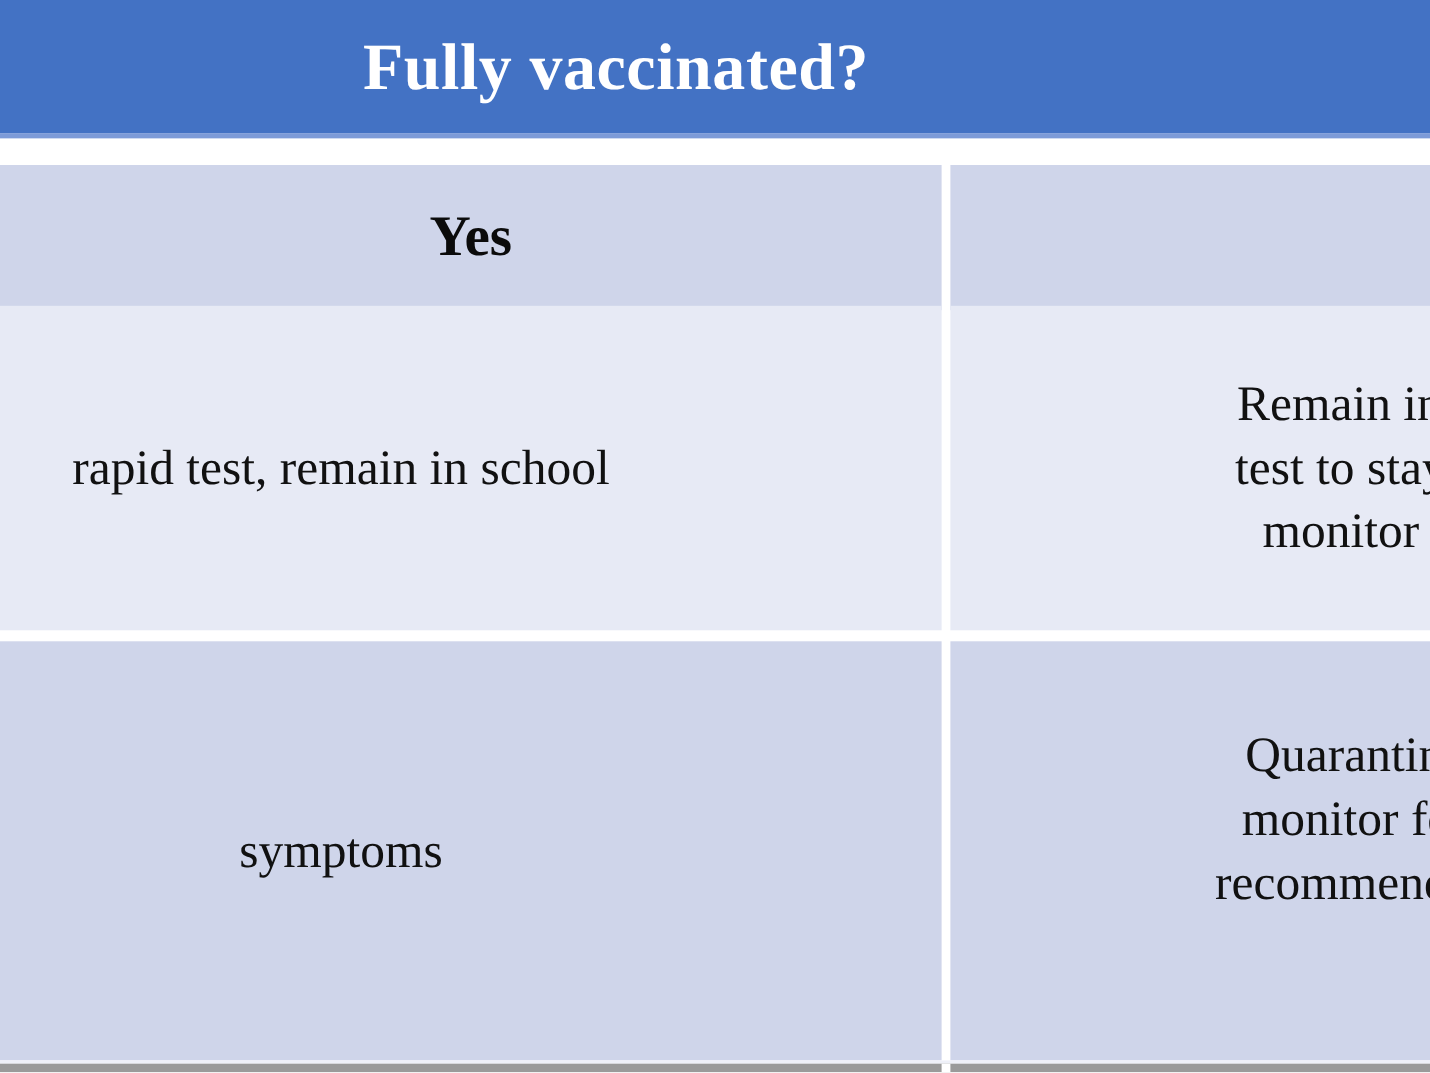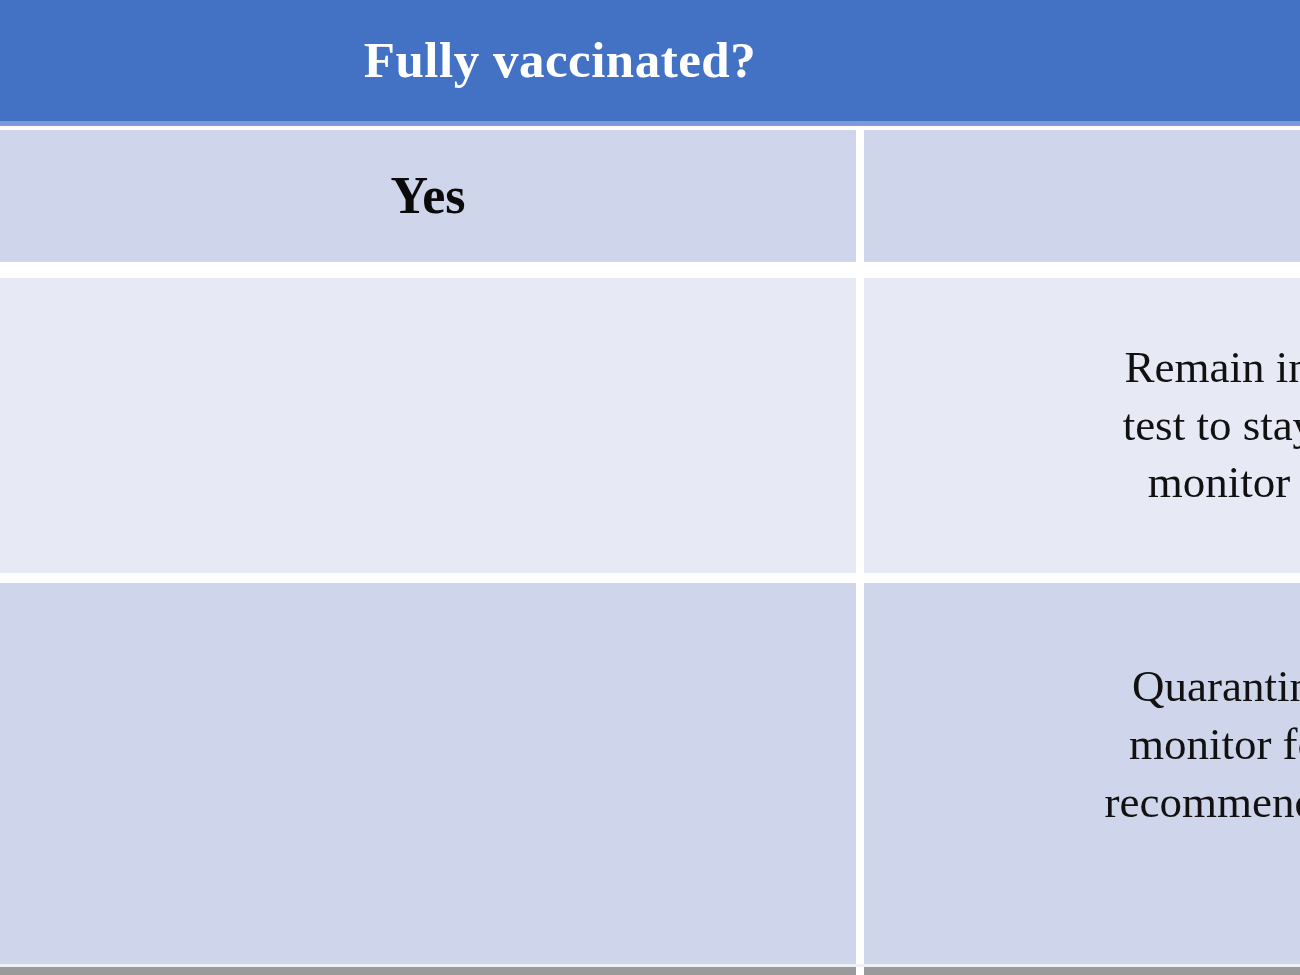--- a/index.html
+++ b/index.html
@@ -48,7 +48,7 @@
     justify-content: center;
     color: #ffffff;
     font-weight: bold;
-    font-size: 51px;
+    font-size: 60px;
     line-height: 1;
     letter-spacing: 0.5px;
     padding-right: 180px;

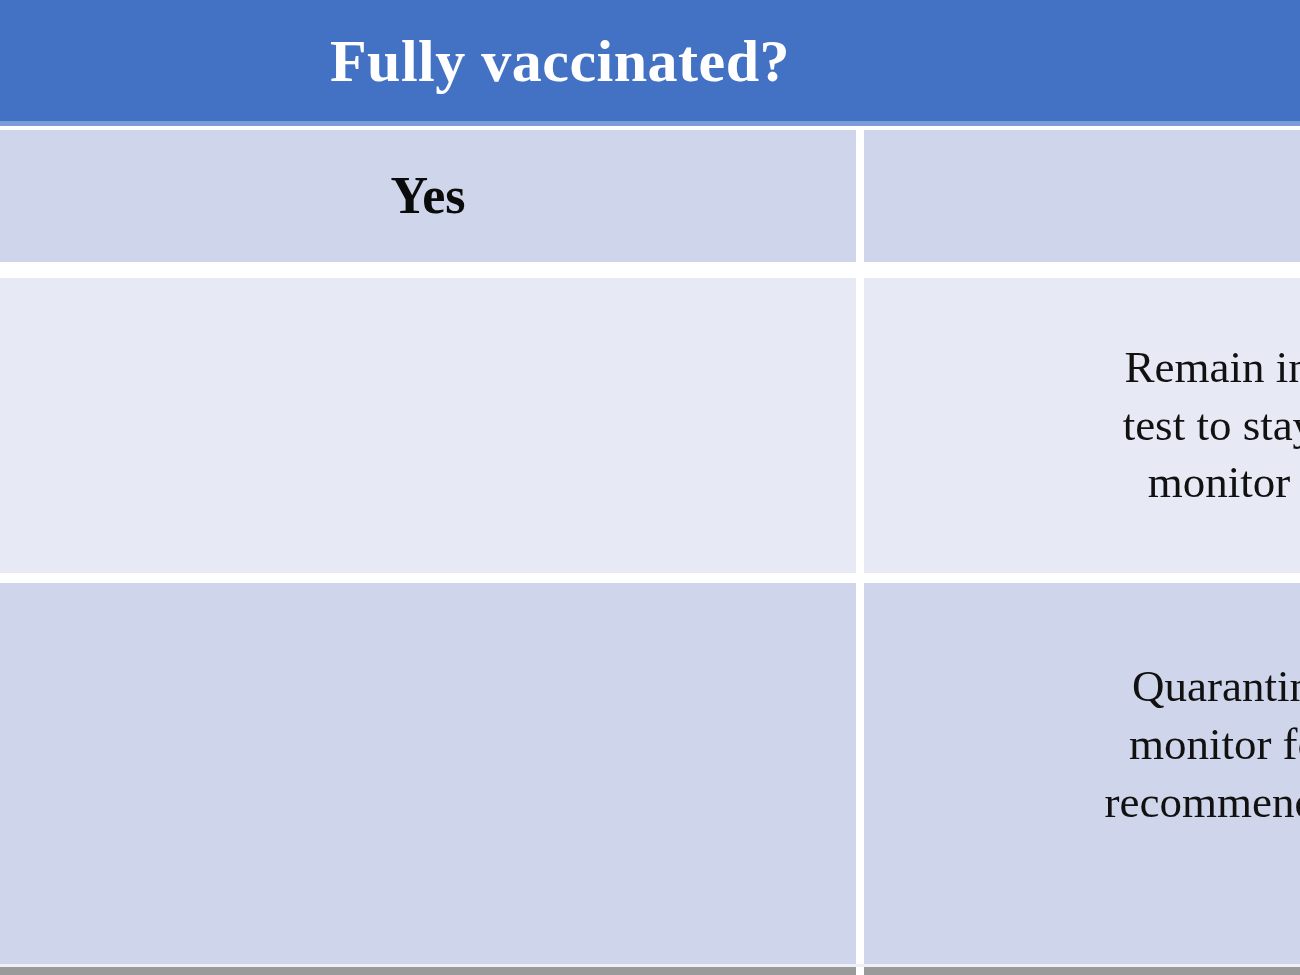--- a/index.html
+++ b/index.html
@@ -72,7 +72,7 @@
     width: 1300px;
     display: block;
   }
-  .row-subhead  { top: 4px;  height: 132px; }
+  .row-subhead  { top: 24px;  height: 132px; }
   .row-contact  { top: 152px; height: 295px; }
   .row-exposure { top: 457px; height: 381px; }
 

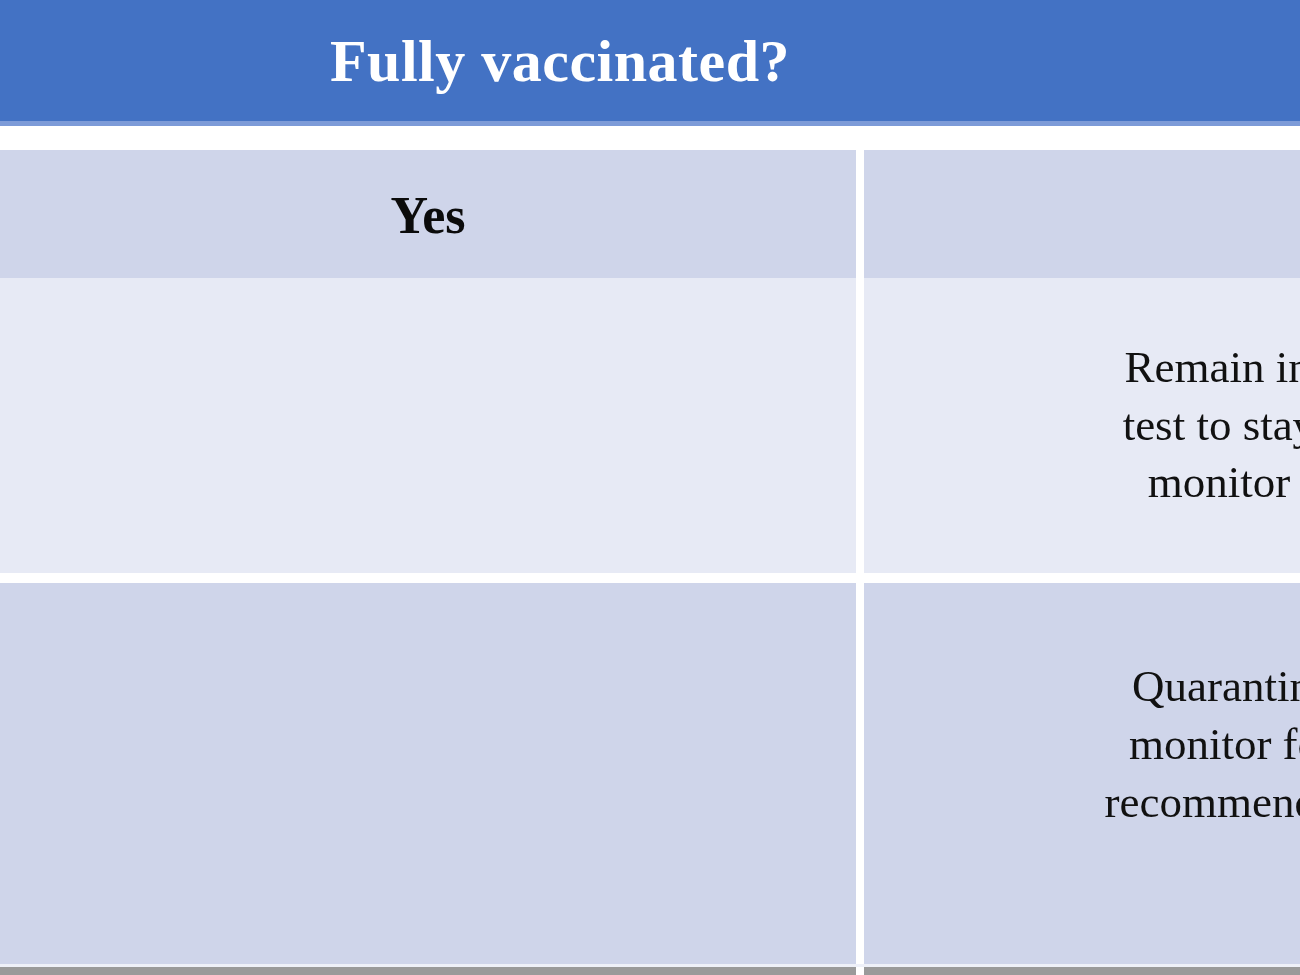--- a/index.html
+++ b/index.html
@@ -165,6 +165,7 @@
     <div class="row row-contact">
       <div class="cell cell-left shade-light">
         <span class="cell-text clip-left">
+          <span class="ln">rapid test, remain in school</span>
         </span>
       </div>
       <div class="cell cell-right shade-light">

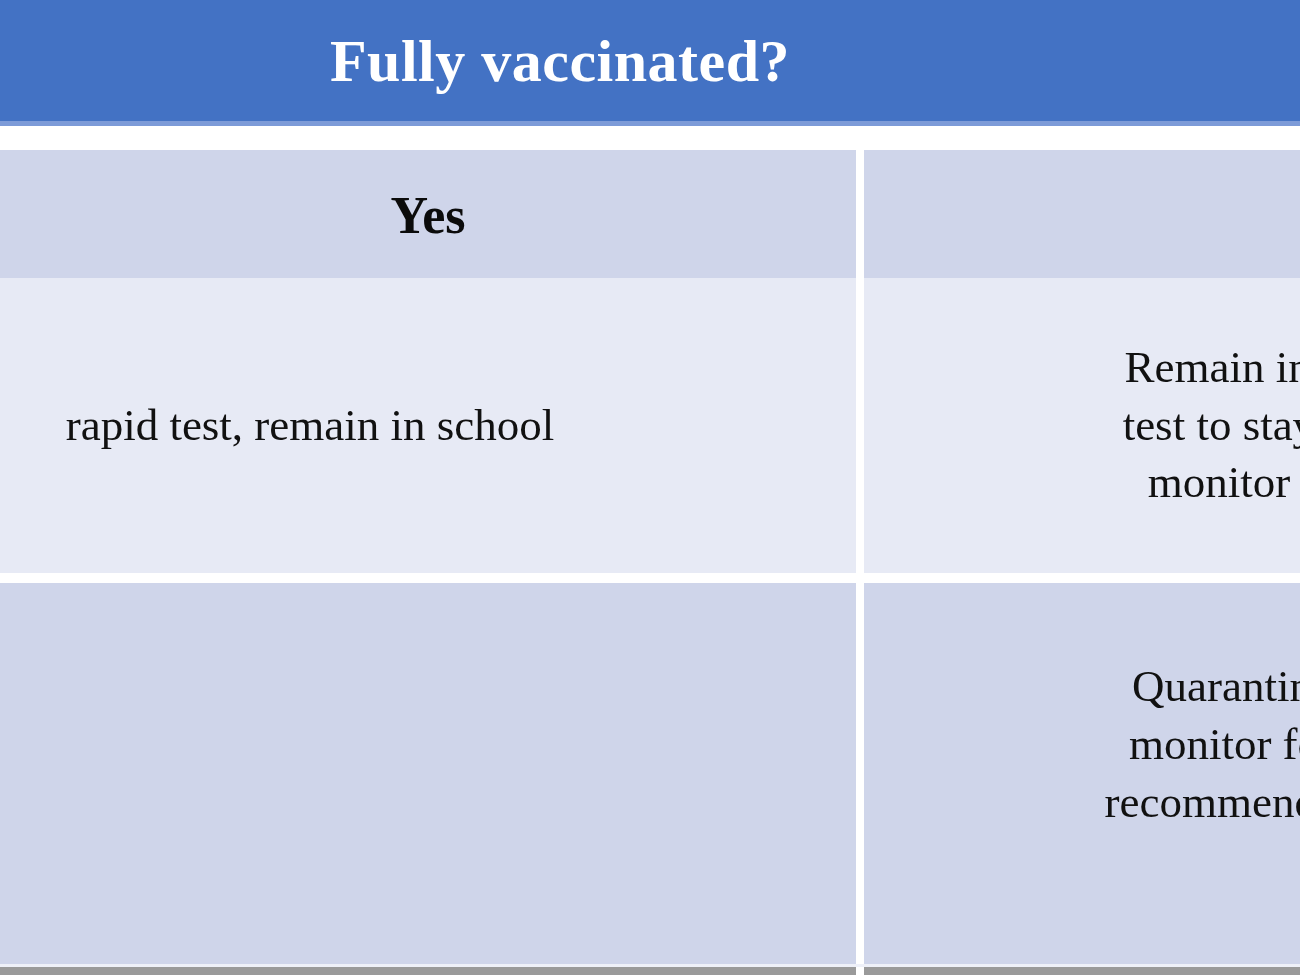--- a/index.html
+++ b/index.html
@@ -180,6 +180,7 @@
     <div class="row row-exposure">
       <div class="cell cell-left shade-dark">
         <span class="cell-text clip-left">
+          <span class="ln">symptoms</span>
         </span>
       </div>
       <div class="cell cell-right shade-dark">

